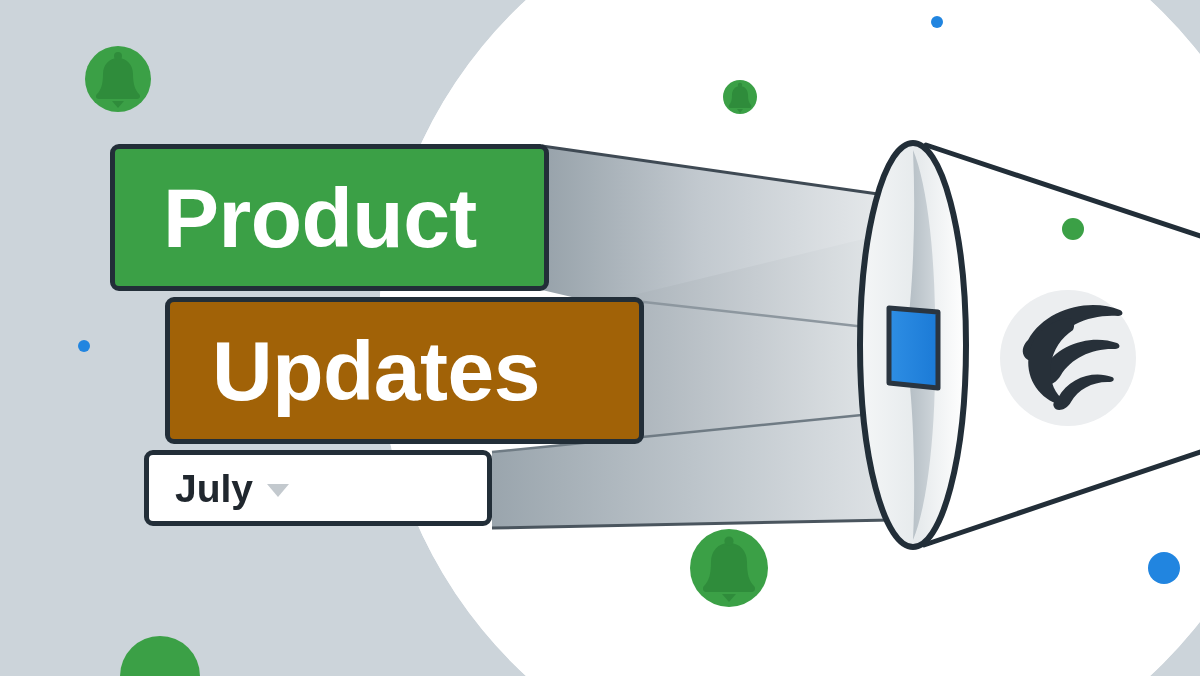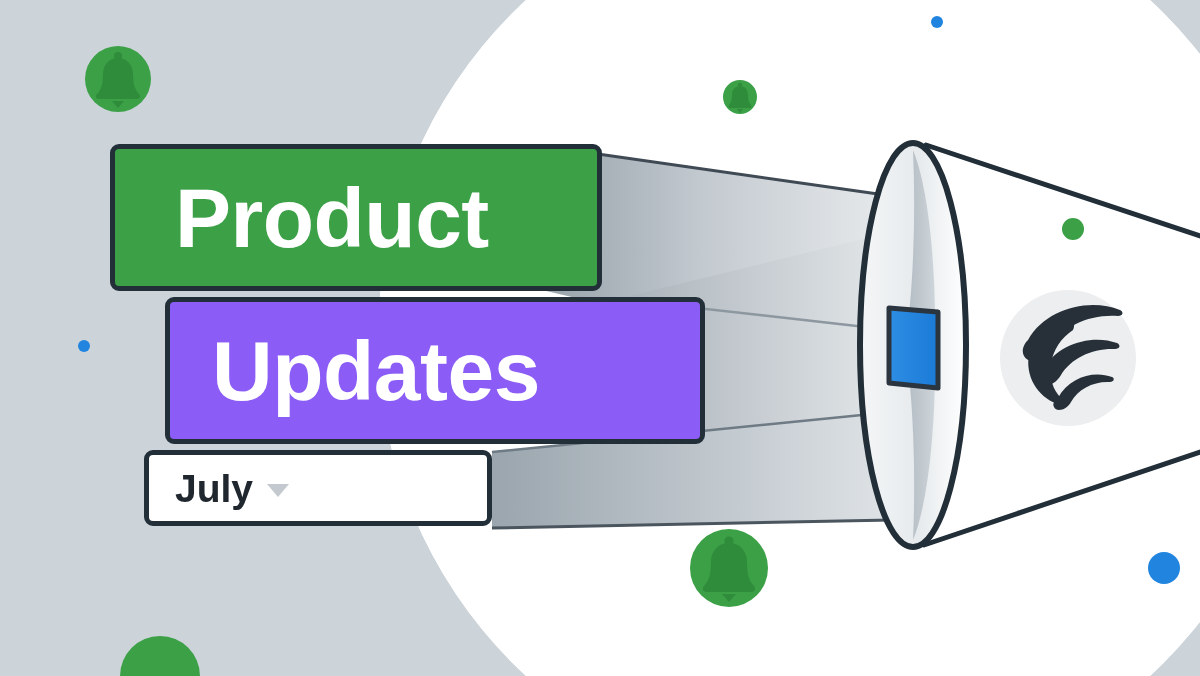--- a/index.html
+++ b/index.html
@@ -53,10 +53,10 @@
   .banner-product {
     left: 110px;
     top: 144px;
-    width: 492px;
+    width: 439px;
     height: 147px;
     background: #3ba046;
-    padding-left: 60px;
+    padding-left: 48px;
   }
   .banner-product .banner-label { font-size: 84px; }
 

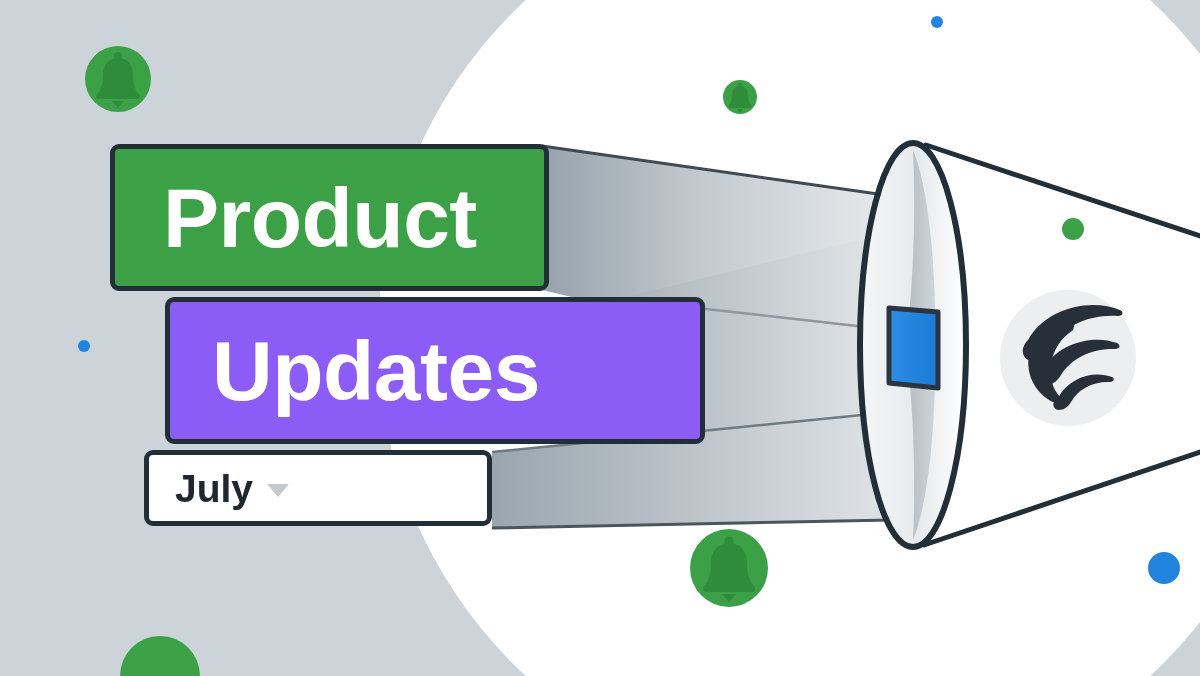--- a/index.html
+++ b/index.html
@@ -63,9 +63,9 @@
   .banner-updates {
     left: 165px;
     top: 297px;
-    width: 540px;
+    width: 479px;
     height: 147px;
-    background: #8b5cf6;
+    background: #a16207;
     padding-left: 42px;
   }
   .banner-updates .banner-label { font-size: 84px; }

